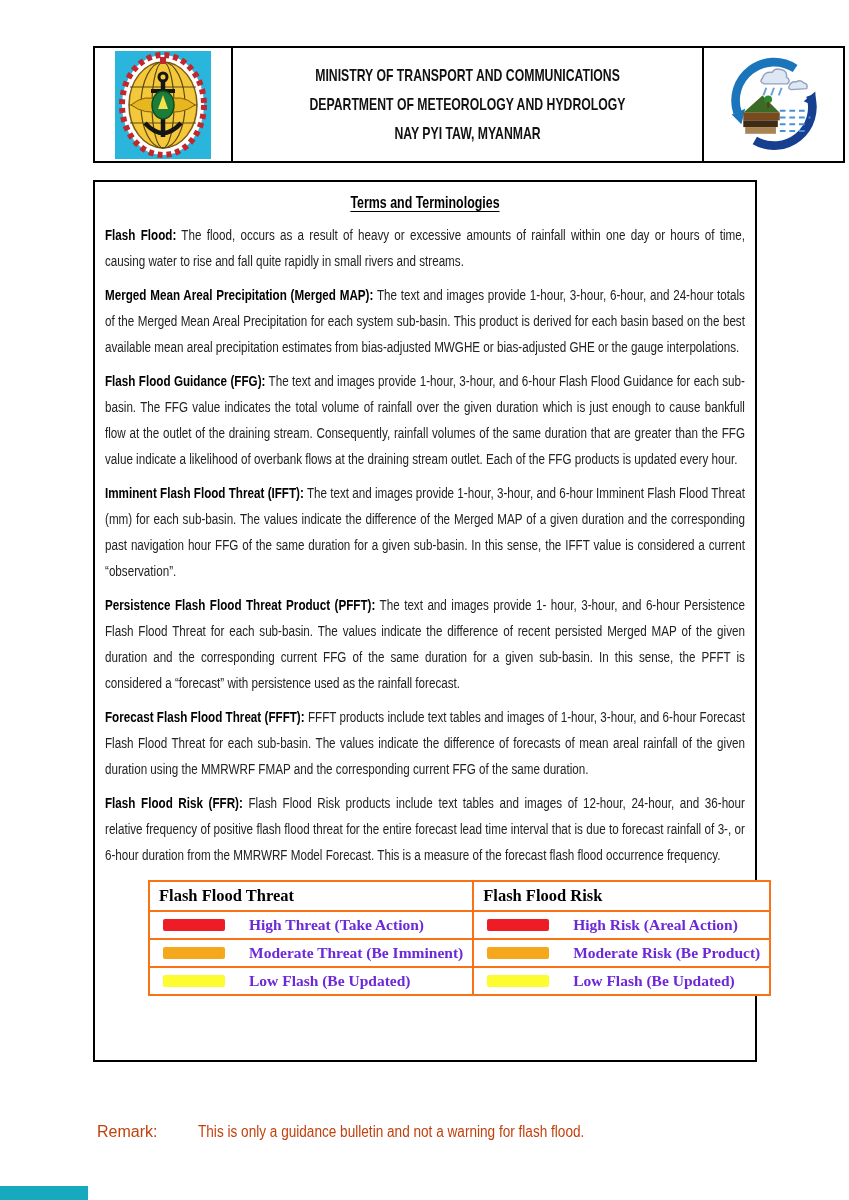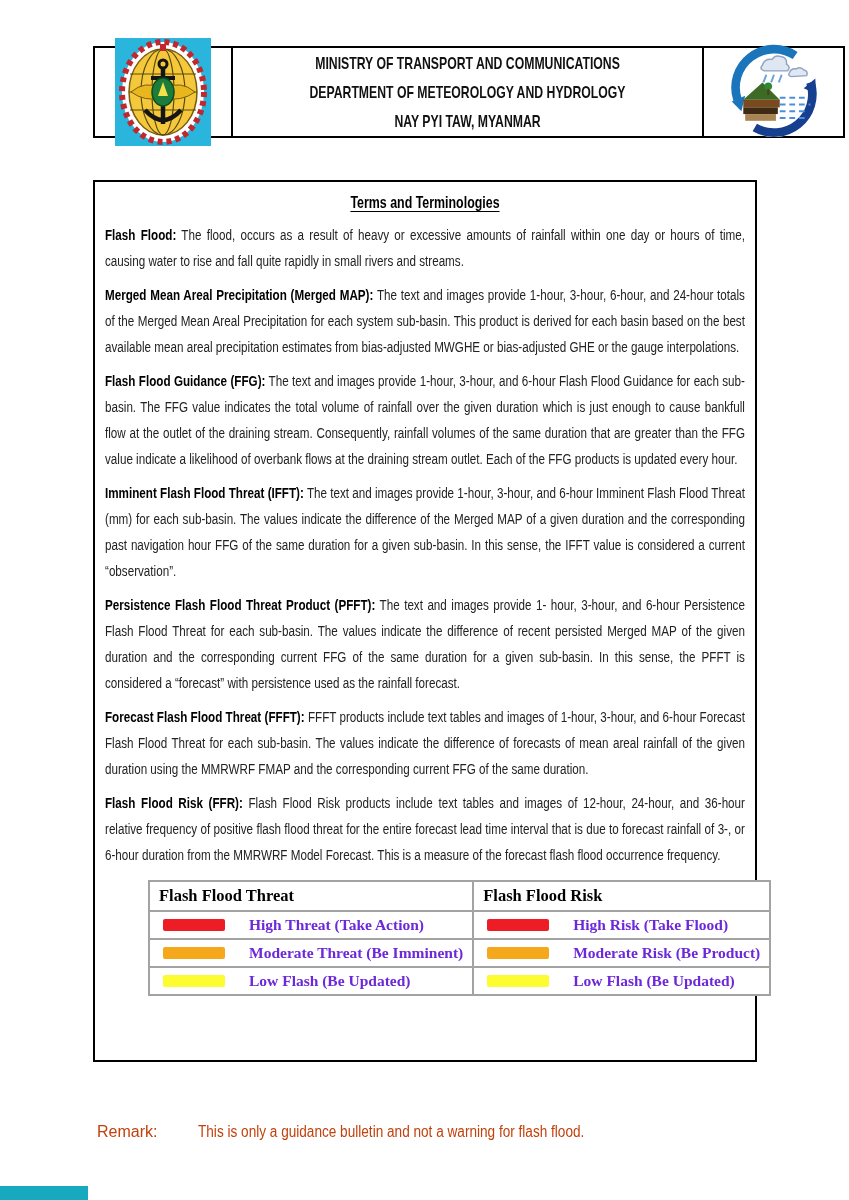--- a/index.html
+++ b/index.html
@@ -8,7 +8,7 @@
     font-family:"Liberation Sans","DejaVu Sans",sans-serif;color:#1c1c1e;
   }
   
-  .header{position:absolute;left:93px;top:46px;width:752px;height:92px;
+  .header{position:absolute;left:93px;top:46px;width:752px;height:117px;
     border:2px solid #000;box-sizing:border-box;display:flex;background:#fff}
   .hcell{display:flex;align-items:center;justify-content:center}
   .hcell-left{width:136px;border-right:2px solid #000}

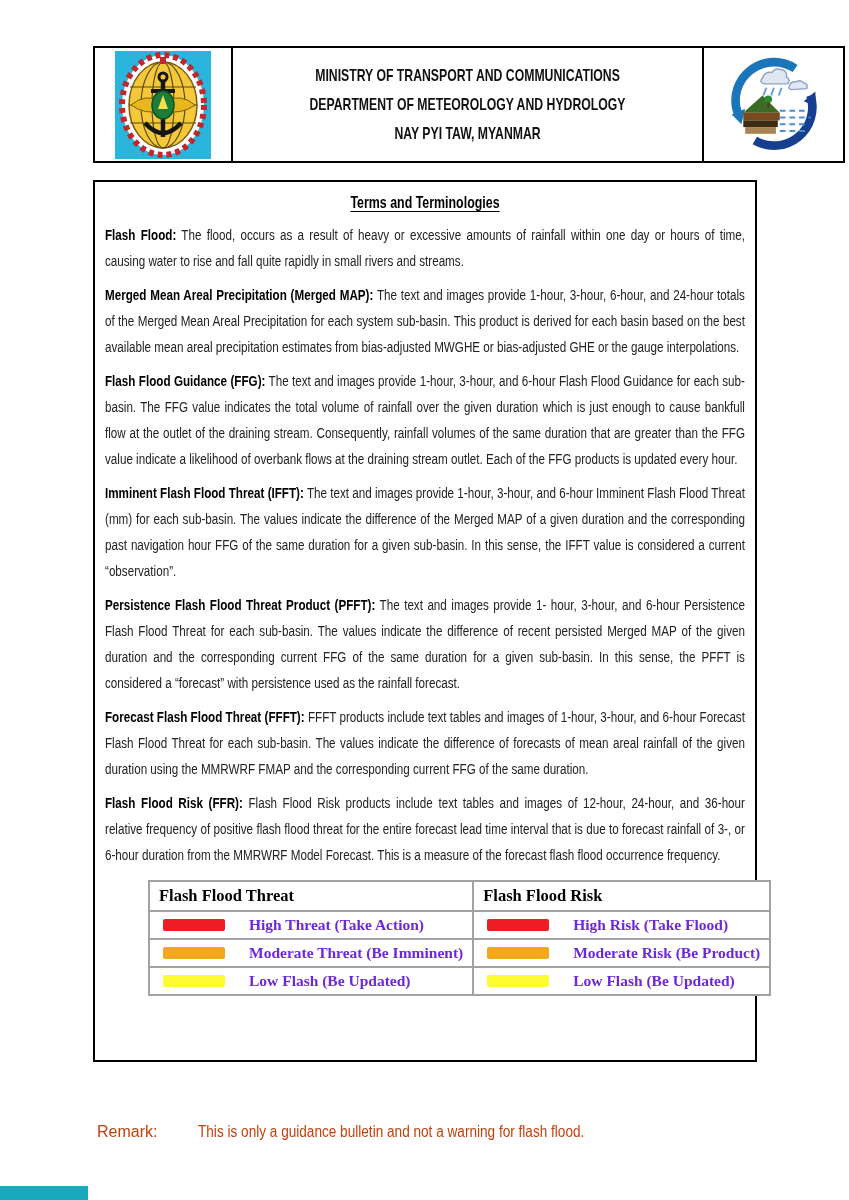--- a/index.html
+++ b/index.html
@@ -27,7 +27,7 @@
   
   .legend-table{margin:12px 0 0 43px;border-collapse:collapse;width:602px;
     font-family:"Liberation Serif","DejaVu Serif",serif;background:#fff}
-  .legend-table th,.legend-table td{border:2px solid #a3a3a3;padding:0}
+  .legend-table th,.legend-table td{border:2px solid #f97316;padding:0}
   .legend-table th{text-align:left;font-size:16.5px;padding:3px 9px;height:22px;color:#000}
   .col-threat{width:330px}
   .col-risk{width:272px}

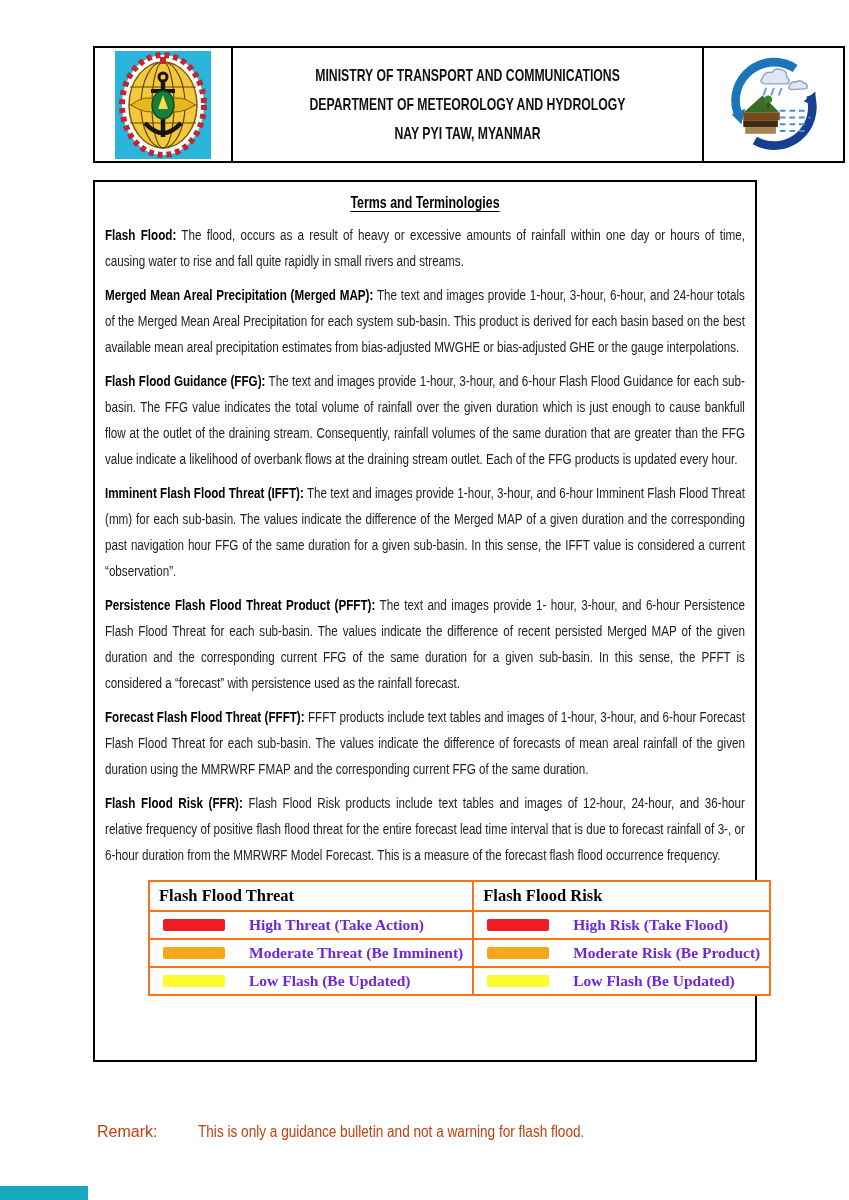--- a/index.html
+++ b/index.html
@@ -149,7 +149,7 @@
       <td>
         <div class="legend-cell">
           <span class="swatch" style="background-color: rgb(238, 28, 37);"></span>
-          <span class="legend-label">High Risk (Take Flood)</span>
+          <span class="legend-label">High Risk (Areal Action)</span>
         </div>
       </td>
     </tr>

